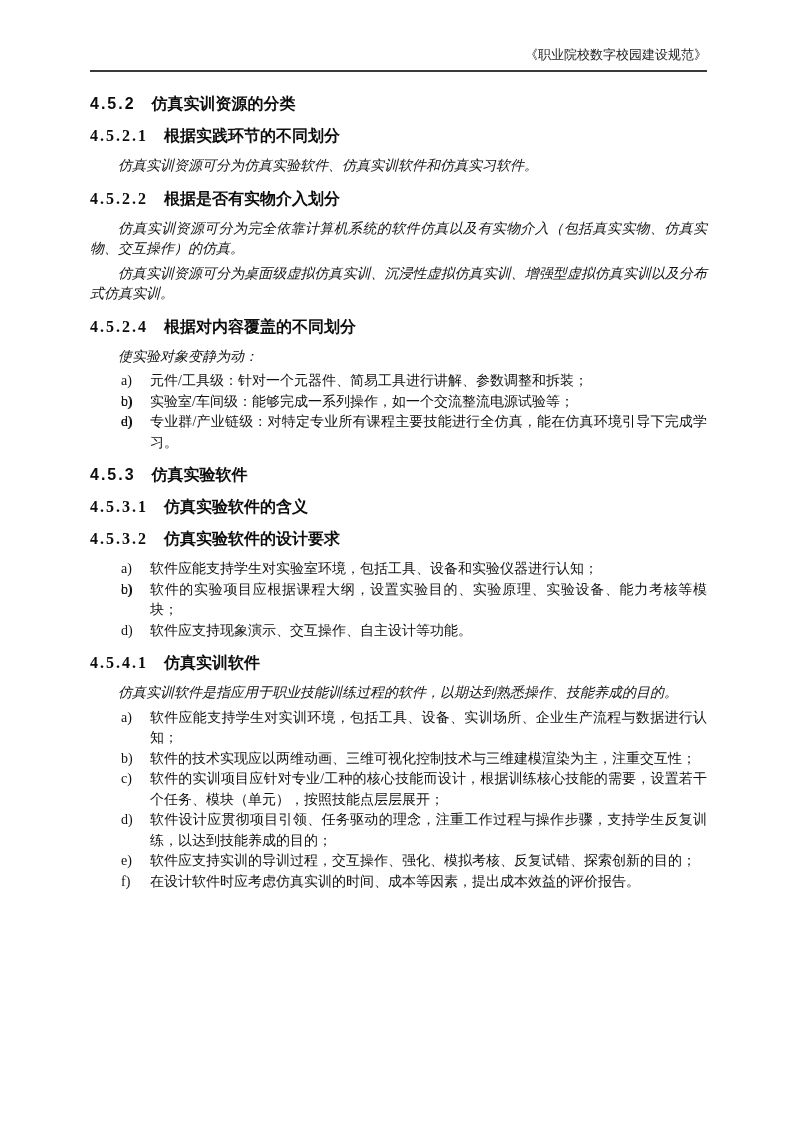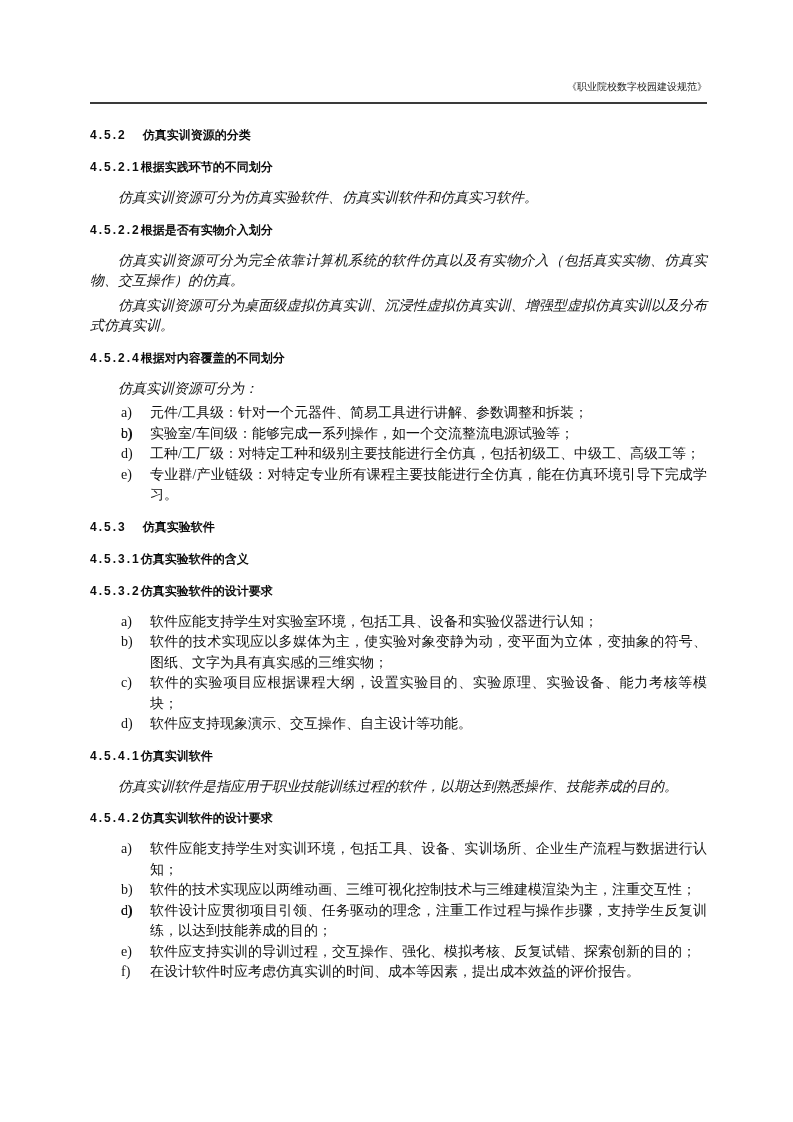--- a/index.html
+++ b/index.html
@@ -19,12 +19,11 @@
   }
   .header {
     text-align: right;
-    font-size: 10px;
+    font-size: 13px;
     line-height: 17px;
     padding-bottom: 7px;
     border-bottom: 2.5px solid #3a3a3a;
     color: #222222;
-    margin-top: 32px;
   }
   .content { padding-top: 10px; }
   .h2, .h3 {

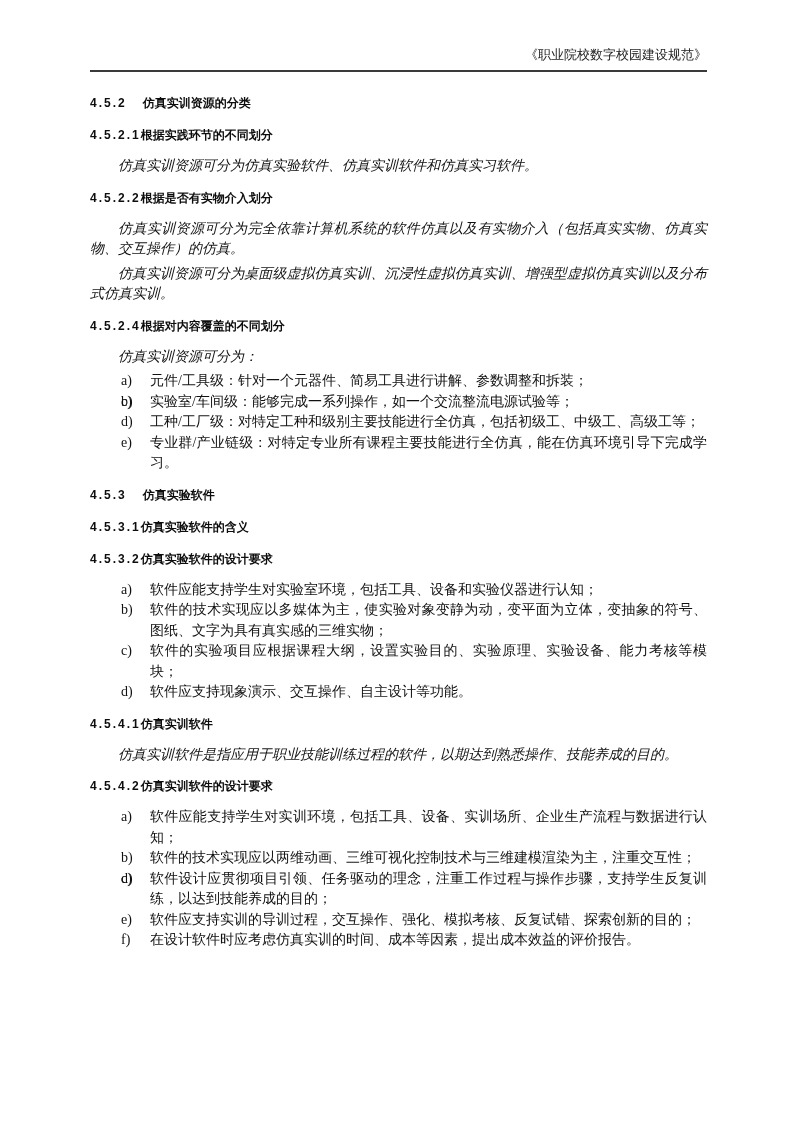--- a/index.html
+++ b/index.html
@@ -29,7 +29,7 @@
   .h2, .h3 {
     font-family: "Liberation Sans", "DejaVu Sans", sans-serif;
     font-weight: bold;
-    font-size: 12px;
+    font-size: 16px;
     line-height: 21px;
     margin: 11px 0 10px 0;
     color: #0d0d0d;

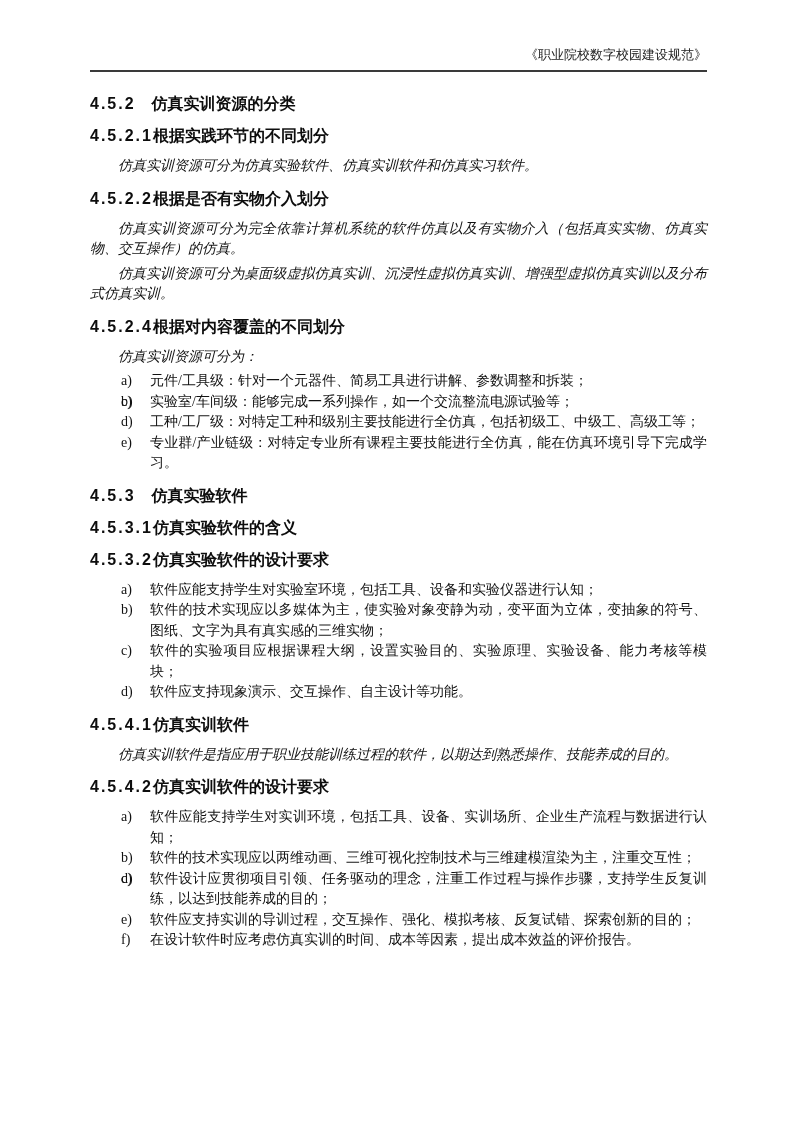--- a/index.html
+++ b/index.html
@@ -36,7 +36,7 @@
   }
   .hnum { letter-spacing: 2px; }
   .h2 .hnum { margin-right: 16px; }
-  .h3 .hnum { margin-right: 0; }
+  .h3 .hnum { margin-right: 16px; font-family: Liberation Serif, serif; }
   .para {
     margin: 4px 0;
     text-indent: 2em;

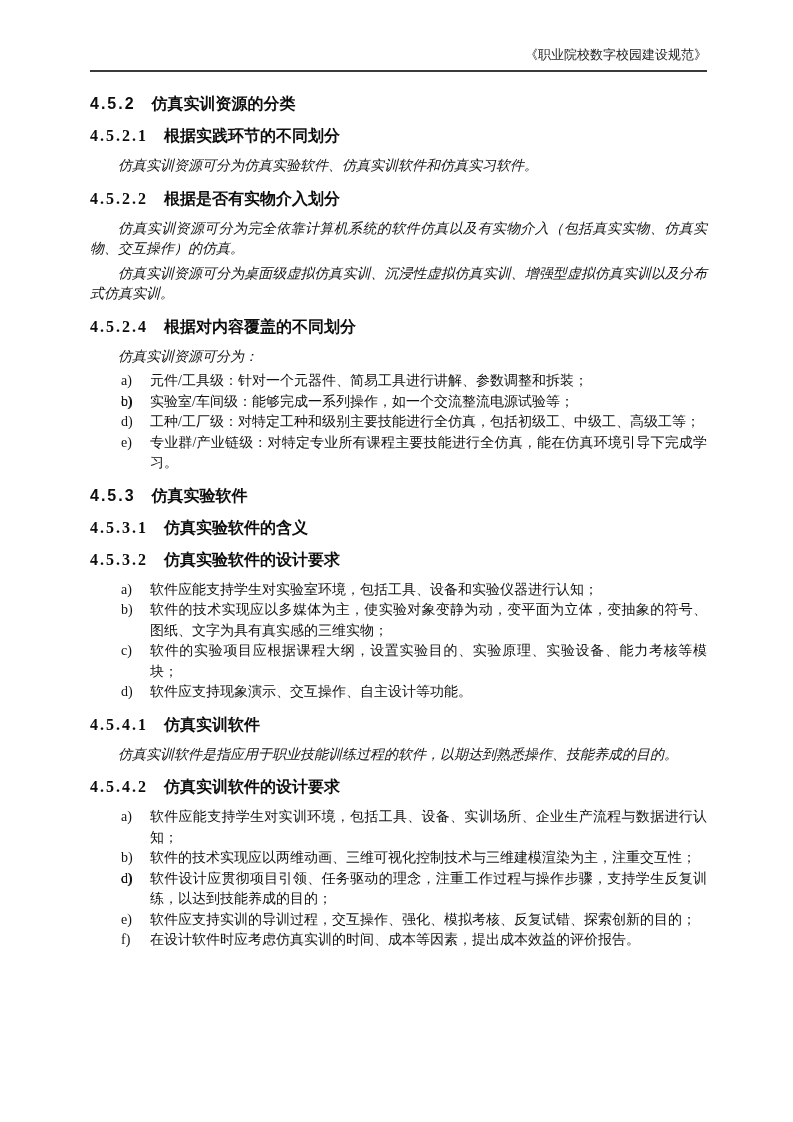--- a/index.html
+++ b/index.html
@@ -80,7 +80,7 @@
 
     <div class="h3"><span class="hnum">4.5.2.4</span><span>根据对内容覆盖的不同划分</span></div>
 
-    <p class="para">仿真实训资源可分为：</p>
+    <p class="para">使实验对象变静为动：</p>
 
     <div class="li"><span class="marker">a)</span><span>元件/工具级：针对一个元器件、简易工具进行讲解、参数调整和拆装；</span></div>
     <div class="li"><span class="marker">b)</span></div>

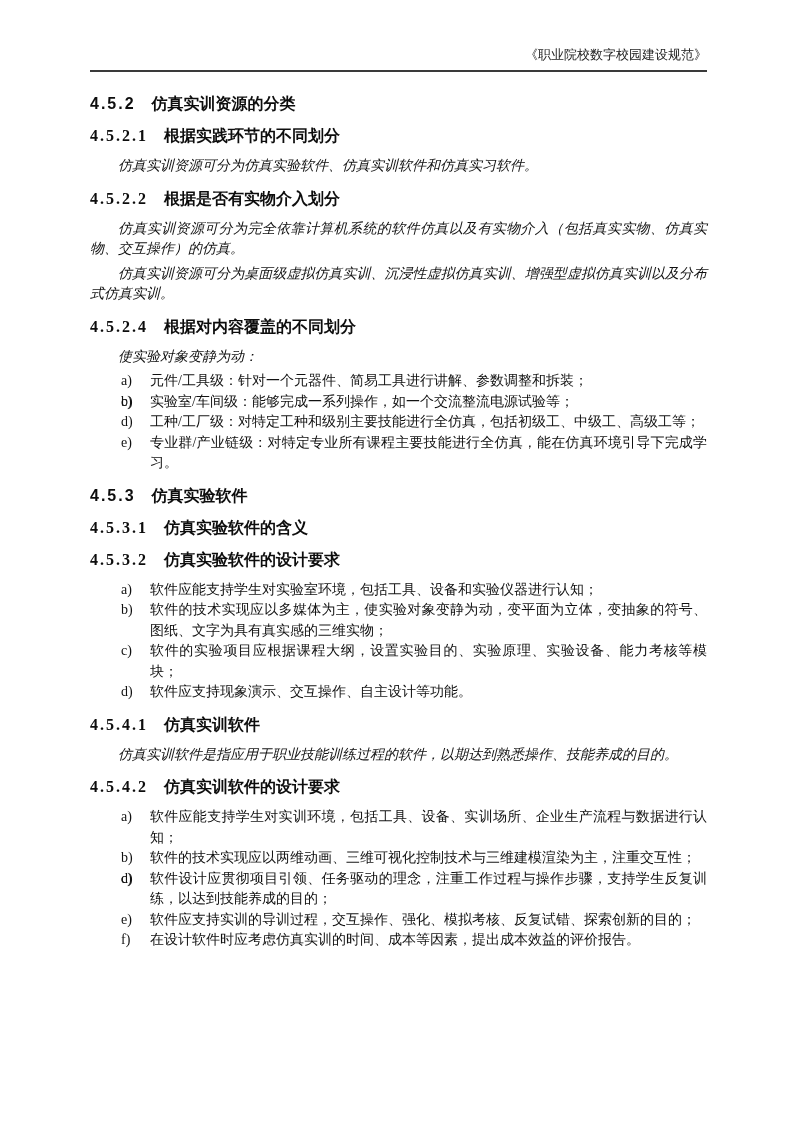--- a/index.html
+++ b/index.html
@@ -85,7 +85,7 @@
     <div class="li"><span class="marker">a)</span><span>元件/工具级：针对一个元器件、简易工具进行讲解、参数调整和拆装；</span></div>
     <div class="li"><span class="marker">b)</span></div>
     <div class="li"><span class="marker">c)</span><span>实验室/车间级：能够完成一系列操作，如一个交流整流电源试验等；</span></div>
-    <div class="li"><span class="marker">d)</span><span>工种/工厂级：对特定工种和级别主要技能进行全仿真，包括初级工、中级工、高级工等；</span></div>
+    <div class="li"><span class="marker">d)</span></div>
     <div class="li"><span class="marker">e)</span><span>专业群/产业链级：对特定专业所有课程主要技能进行全仿真，能在仿真环境引导下完成学习。</span></div>
 
     <div class="h2"><span class="hnum">4.5.3</span><span>仿真实验软件</span></div>

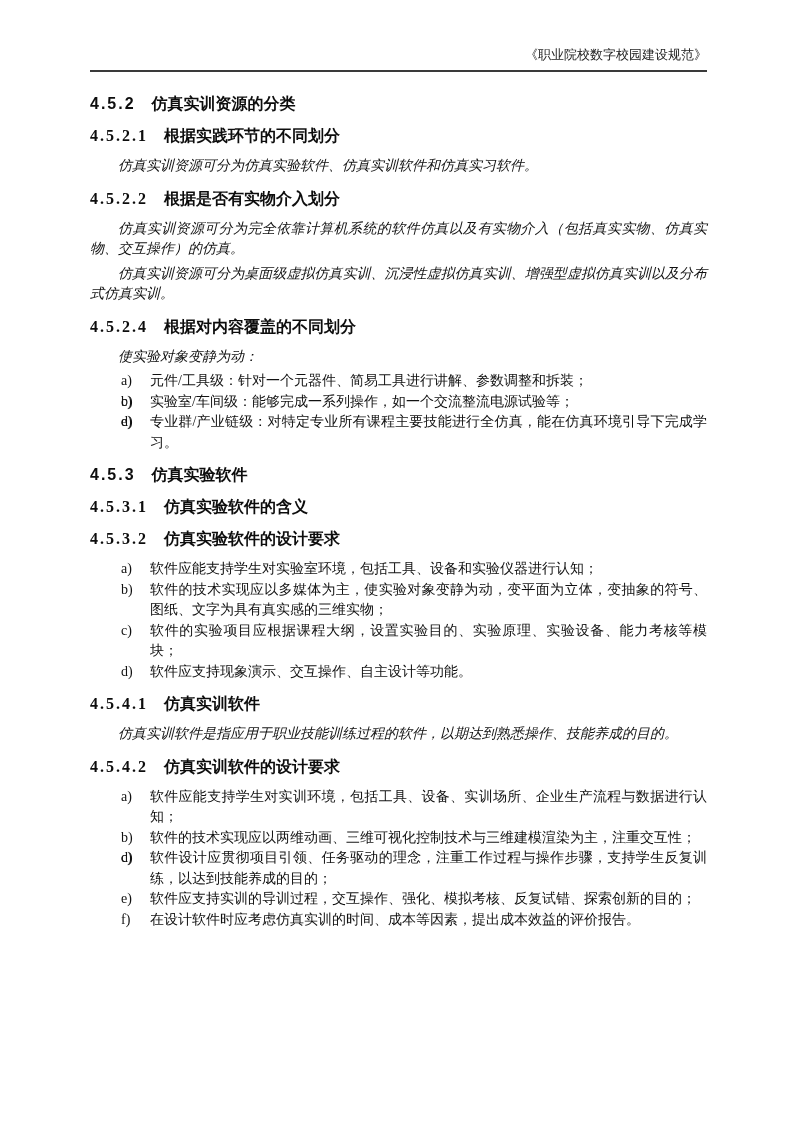--- a/index.html
+++ b/index.html
@@ -96,7 +96,7 @@
     <div class="h3"><span class="hnum">4.5.3.2</span><span>仿真实验软件的设计要求</span></div>
 
     <div class="li"><span class="marker">a)</span><span>软件应能支持学生对实验室环境，包括工具、设备和实验仪器进行认知；</span></div>
-    <div class="li"><span class="marker">b)</span><span>软件的技术实现应以多媒体为主，使实验对象变静为动，变平面为立体，变抽象的符号、图纸、文字为具有真实感的三维实物；</span></div>
+    <div class="li"><span class="marker">b)</span></div>
     <div class="li"><span class="marker">c)</span><span>软件的实验项目应根据课程大纲，设置实验目的、实验原理、实验设备、能力考核等模块；</span></div>
     <div class="li"><span class="marker">d)</span><span>软件应支持现象演示、交互操作、自主设计等功能。</span></div>
 

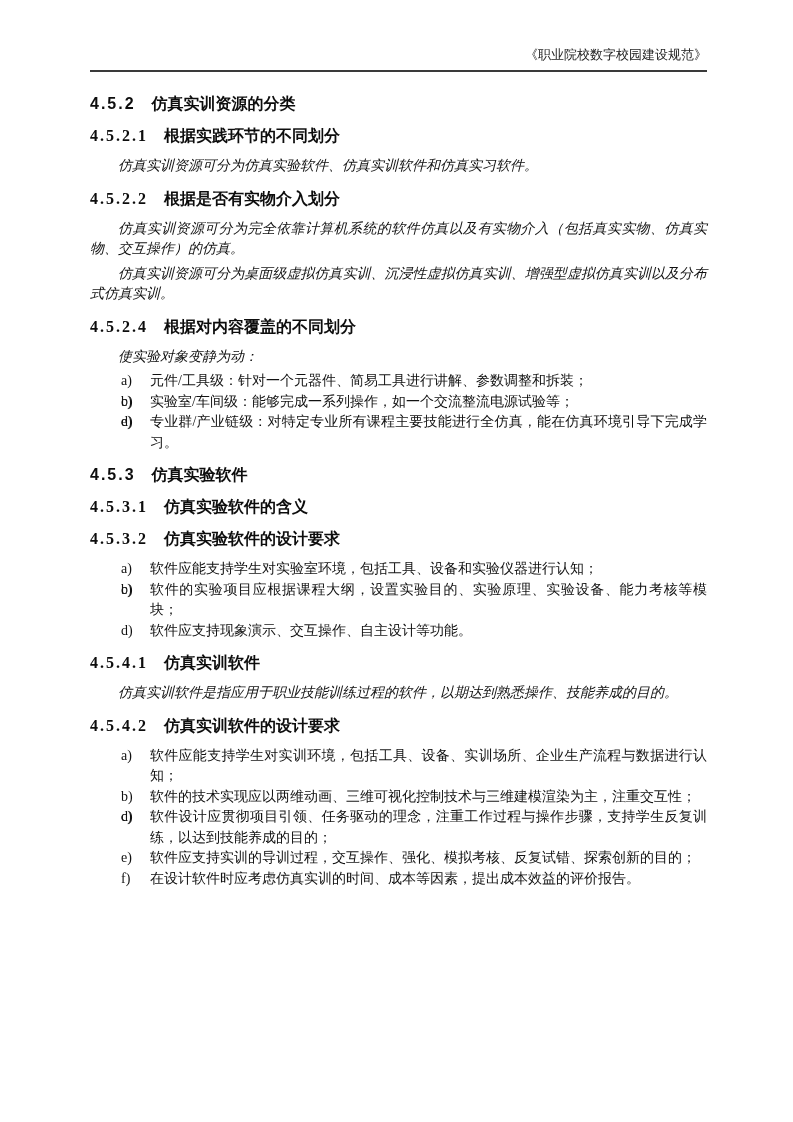--- a/index.html
+++ b/index.html
@@ -105,7 +105,6 @@
 
     <p class="para">仿真实训软件是指应用于职业技能训练过程的软件，以期达到熟悉操作、技能养成的目的。</p>
 
-    <div class="h3"><span class="hnum">4.5.4.2</span><span>仿真实训软件的设计要求</span></div>
 
     <div class="li"><span class="marker">a)</span><span>软件应能支持学生对实训环境，包括工具、设备、实训场所、企业生产流程与数据进行认知；</span></div>
     <div class="li"><span class="marker">b)</span><span>软件的技术实现应以两维动画、三维可视化控制技术与三维建模渲染为主，注重交互性；</span></div>

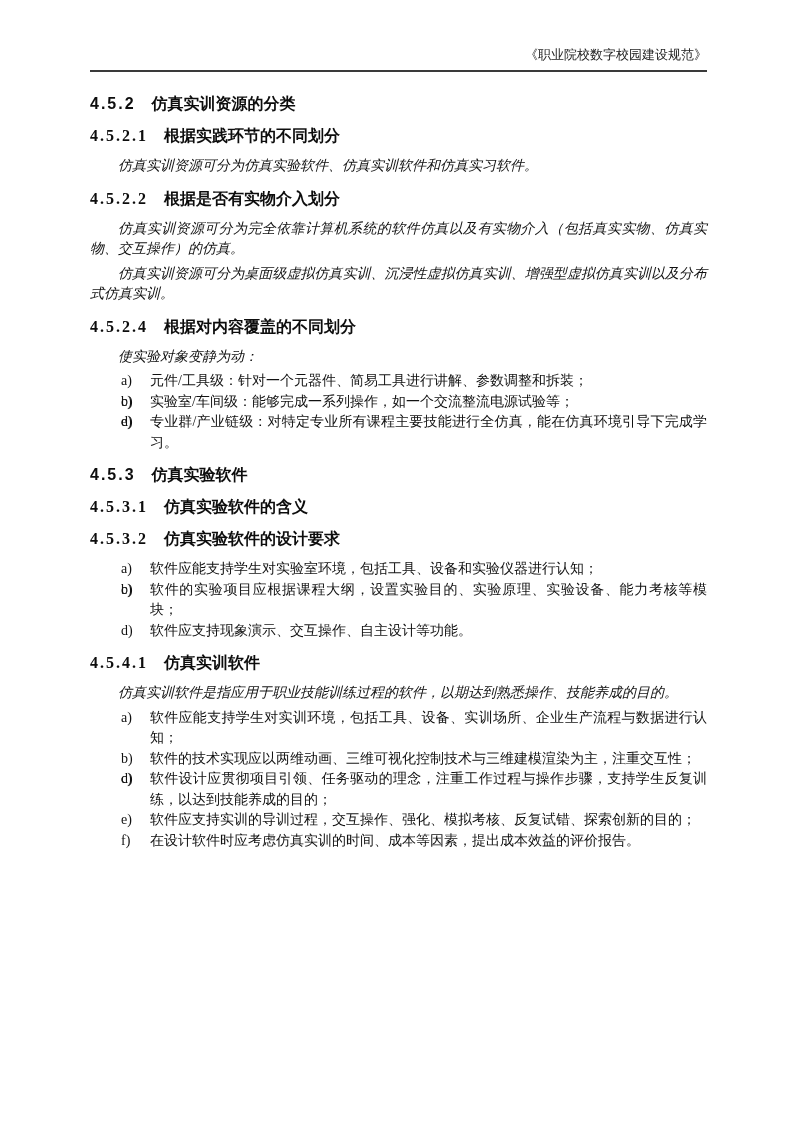--- a/index.html
+++ b/index.html
@@ -108,7 +108,7 @@
 
     <div class="li"><span class="marker">a)</span><span>软件应能支持学生对实训环境，包括工具、设备、实训场所、企业生产流程与数据进行认知；</span></div>
     <div class="li"><span class="marker">b)</span><span>软件的技术实现应以两维动画、三维可视化控制技术与三维建模渲染为主，注重交互性；</span></div>
-    <div class="li"><span class="marker">c)</span></div>
+    <div class="li"><span class="marker">c)</span><span>软件的实训项目应针对专业/工种的核心技能而设计，根据训练核心技能的需要，设置若干个任务、模块（单元），按照技能点层层展开；</span></div>
     <div class="li"><span class="marker">d)</span><span>软件设计应贯彻项目引领、任务驱动的理念，注重工作过程与操作步骤，支持学生反复训练，以达到技能养成的目的；</span></div>
     <div class="li"><span class="marker">e)</span><span>软件应支持实训的导训过程，交互操作、强化、模拟考核、反复试错、探索创新的目的；</span></div>
     <div class="li"><span class="marker">f)</span><span>在设计软件时应考虑仿真实训的时间、成本等因素，提出成本效益的评价报告。</span></div>

